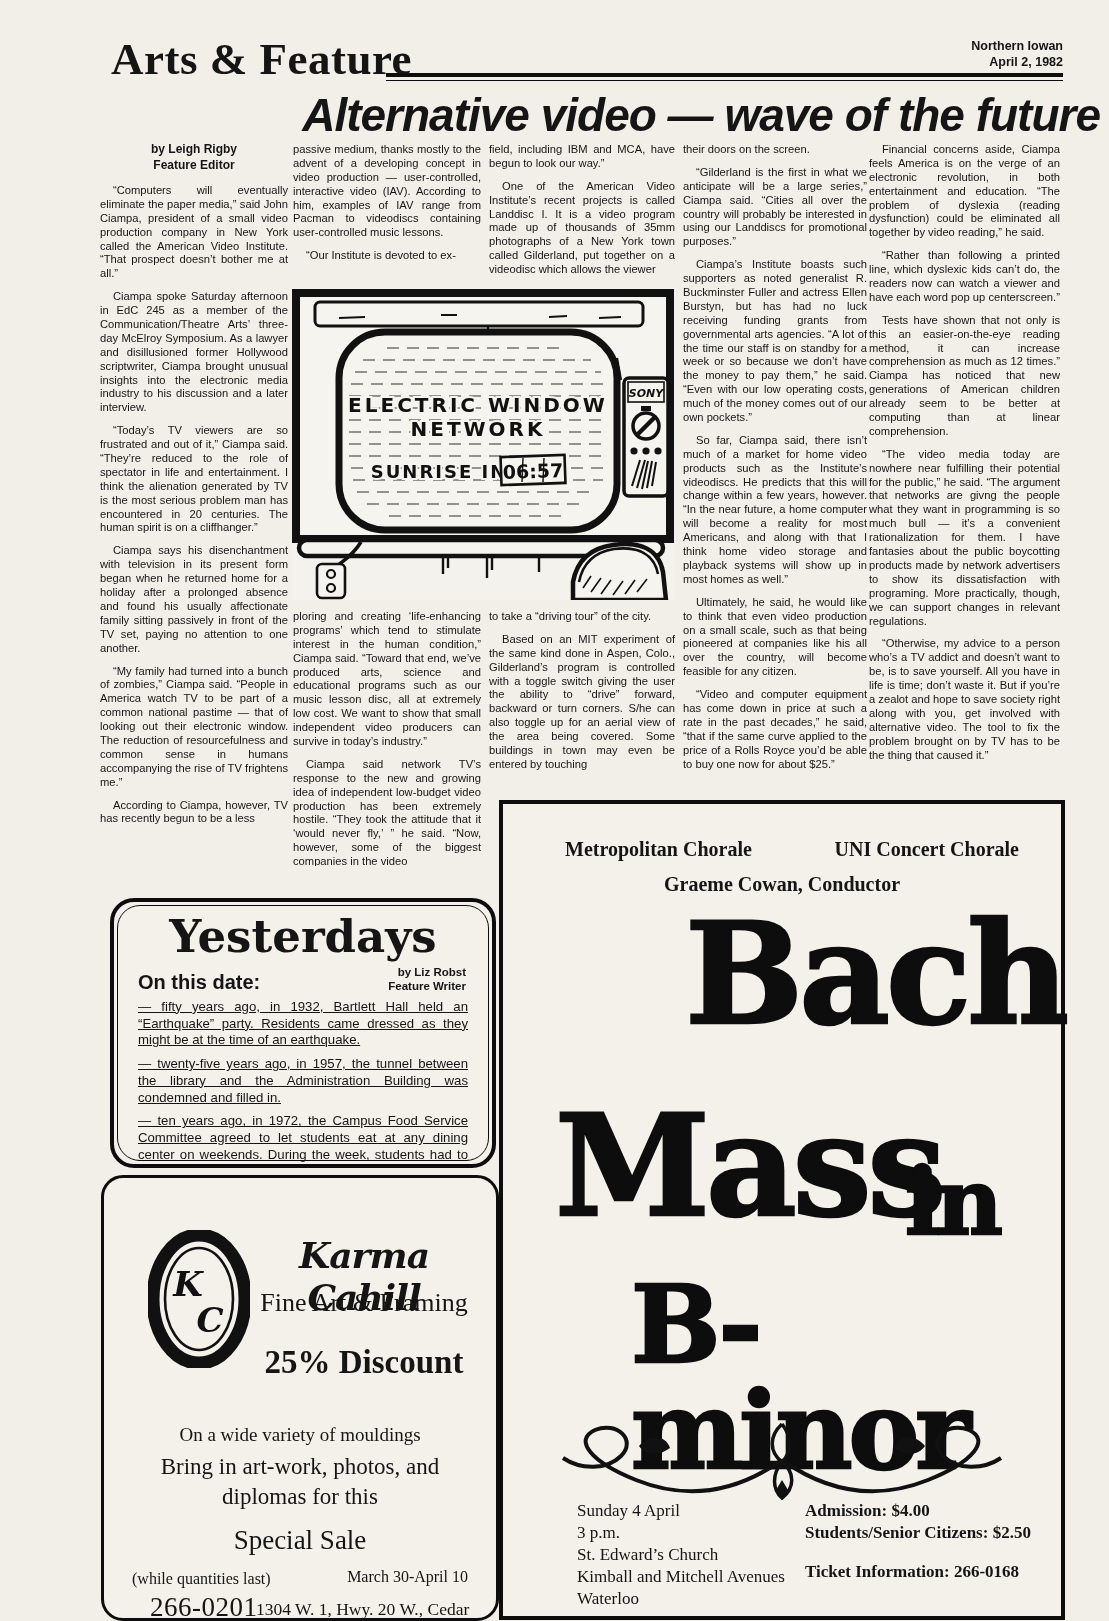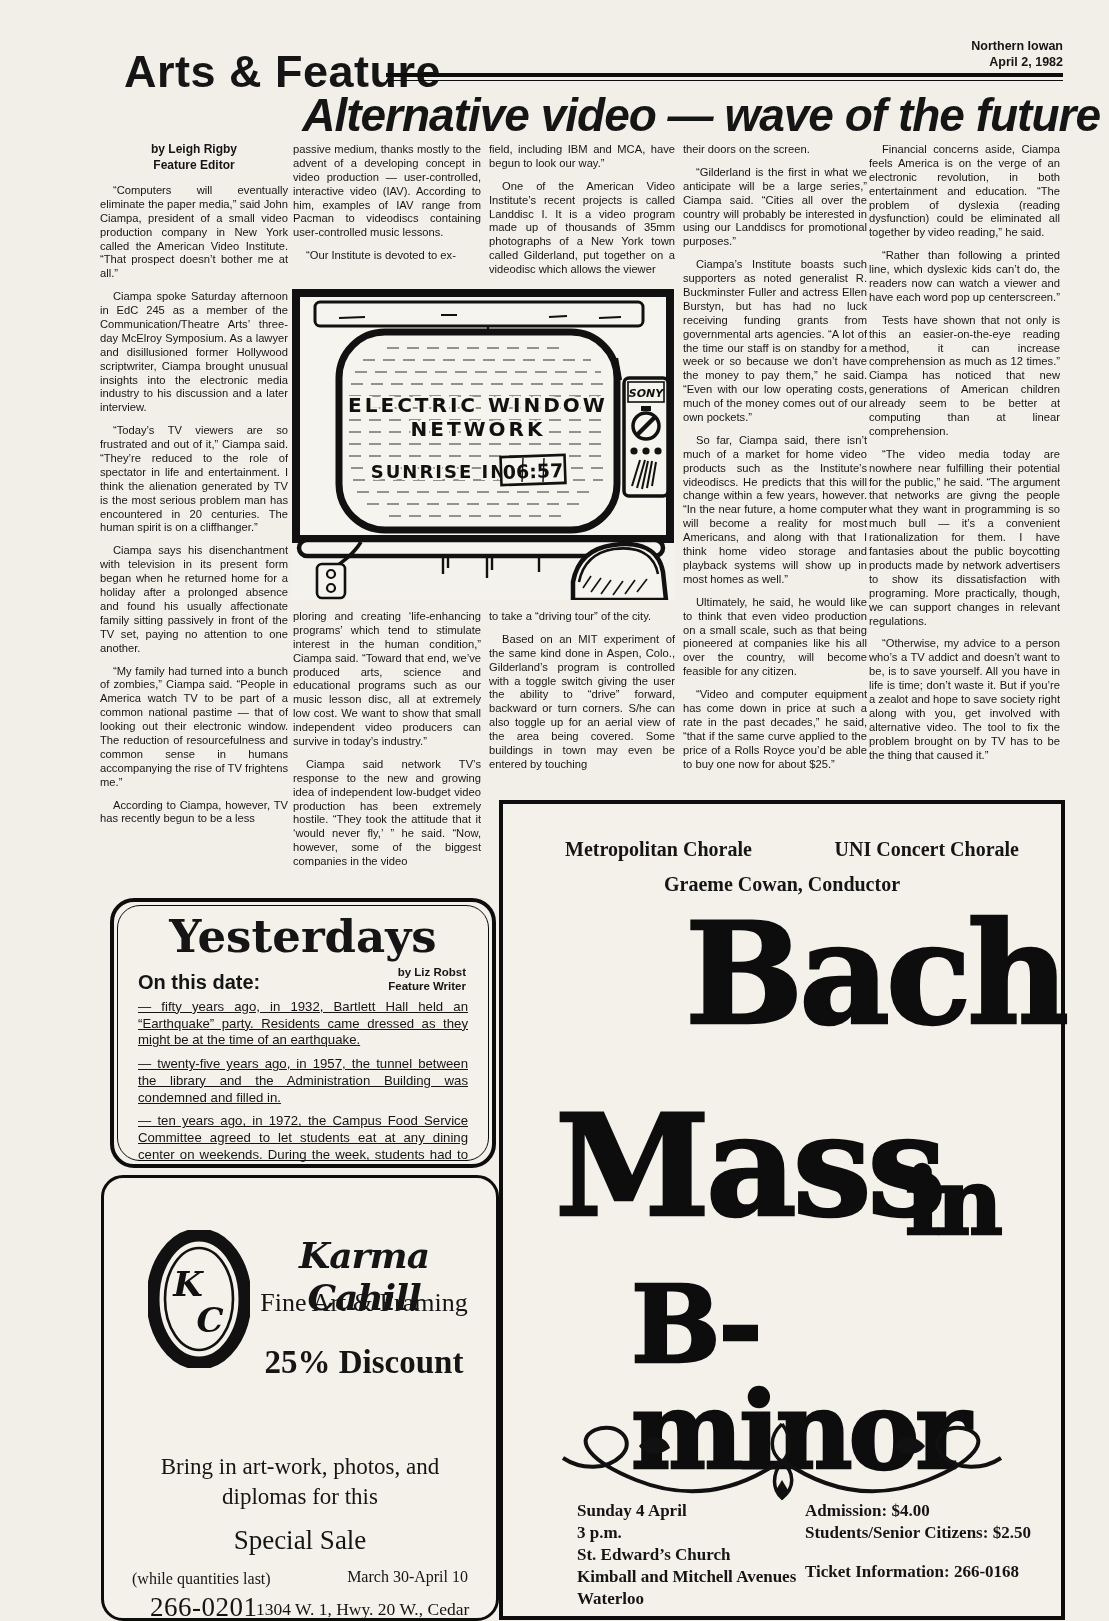--- a/index.html
+++ b/index.html
@@ -10,8 +10,8 @@
   }
   
   .section-title{
-    position:absolute; left:108px; top:30px; margin:16px;
-    font-family:Liberation Sans, sans-serif; font-weight:700; font-size:45px; letter-spacing:0.5px;
+    position:absolute; left:108px; top:30px; margin:3px;
+    font-family:Liberation Serif, serif; font-weight:700; font-size:45px; letter-spacing:0.5px;
   }
   .masthead-rule{
     position:absolute; left:386px; top:73px; width:677px; height:3px;

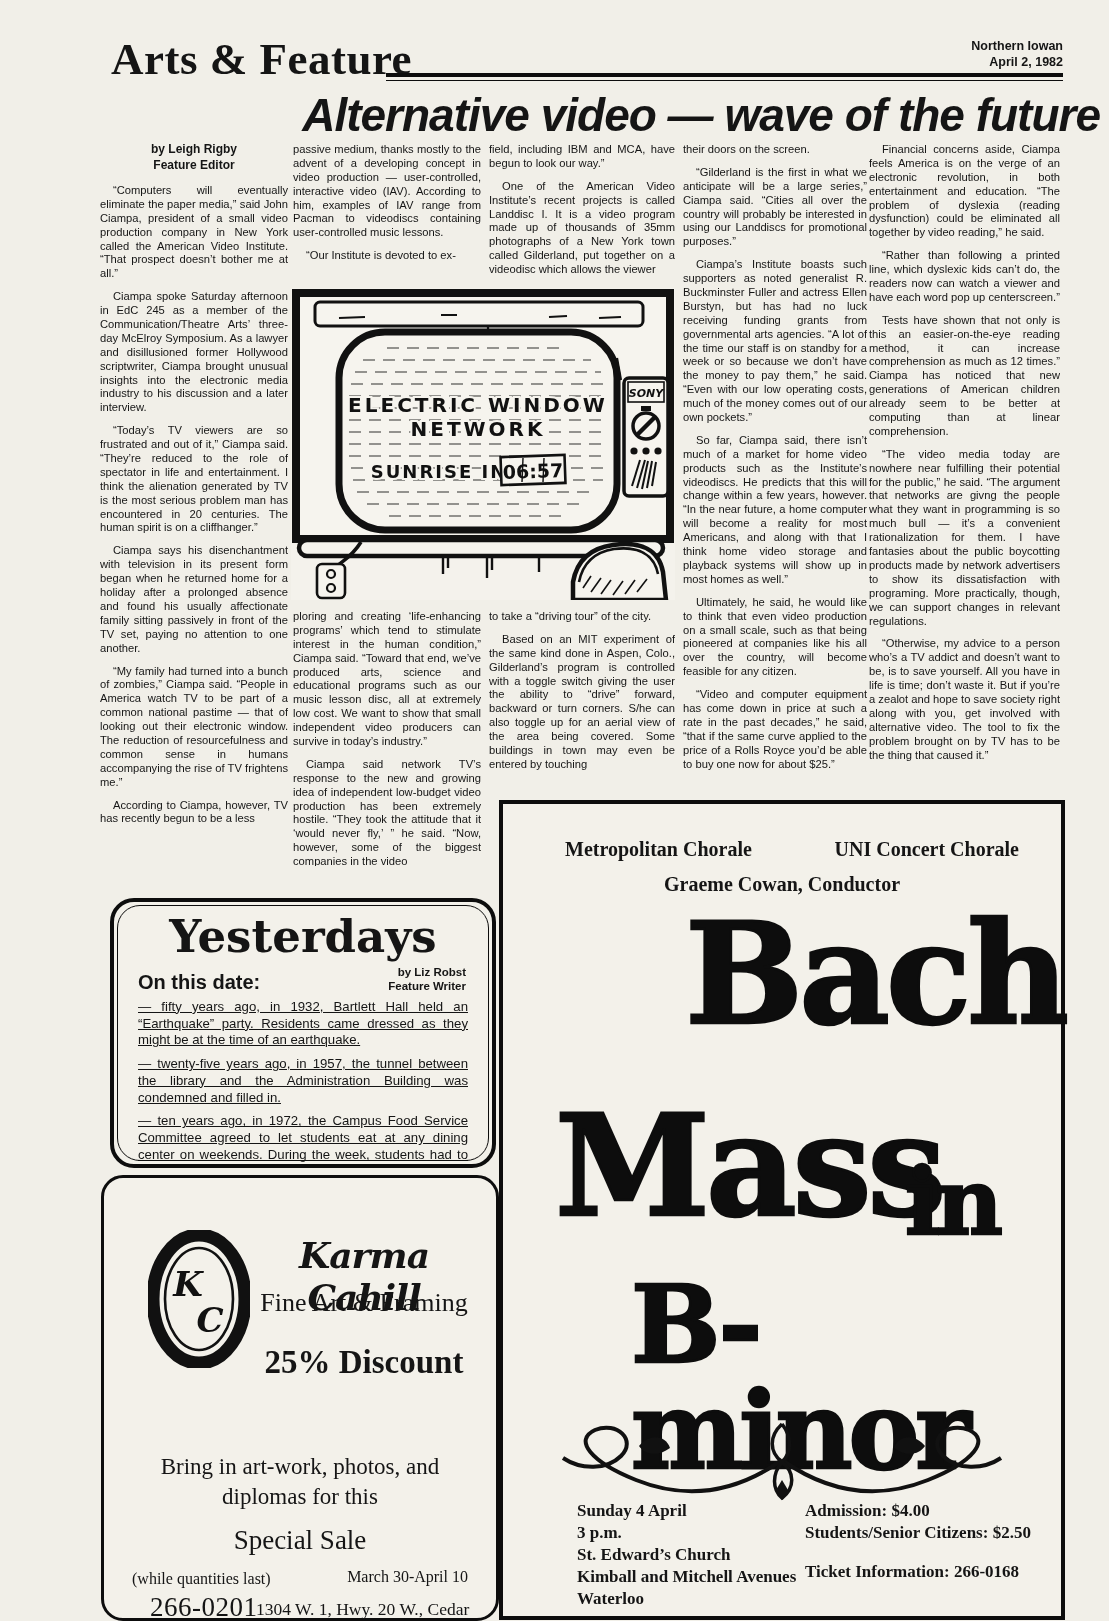--- a/index.html
+++ b/index.html
@@ -287,6 +287,7 @@
     <div class="k-name">Karma Cahill</div>
     <div class="k-tagline">Fine Art &amp; Framing</div>
     <div class="k-discount">25% Discount</div>
+    <div class="k-line1">On a wide variety of mouldings</div>
     <div class="k-line2">Bring in art-work, photos, and</div>
     <div class="k-line3">diplomas for this</div>
     <div class="k-sale">Special Sale</div>

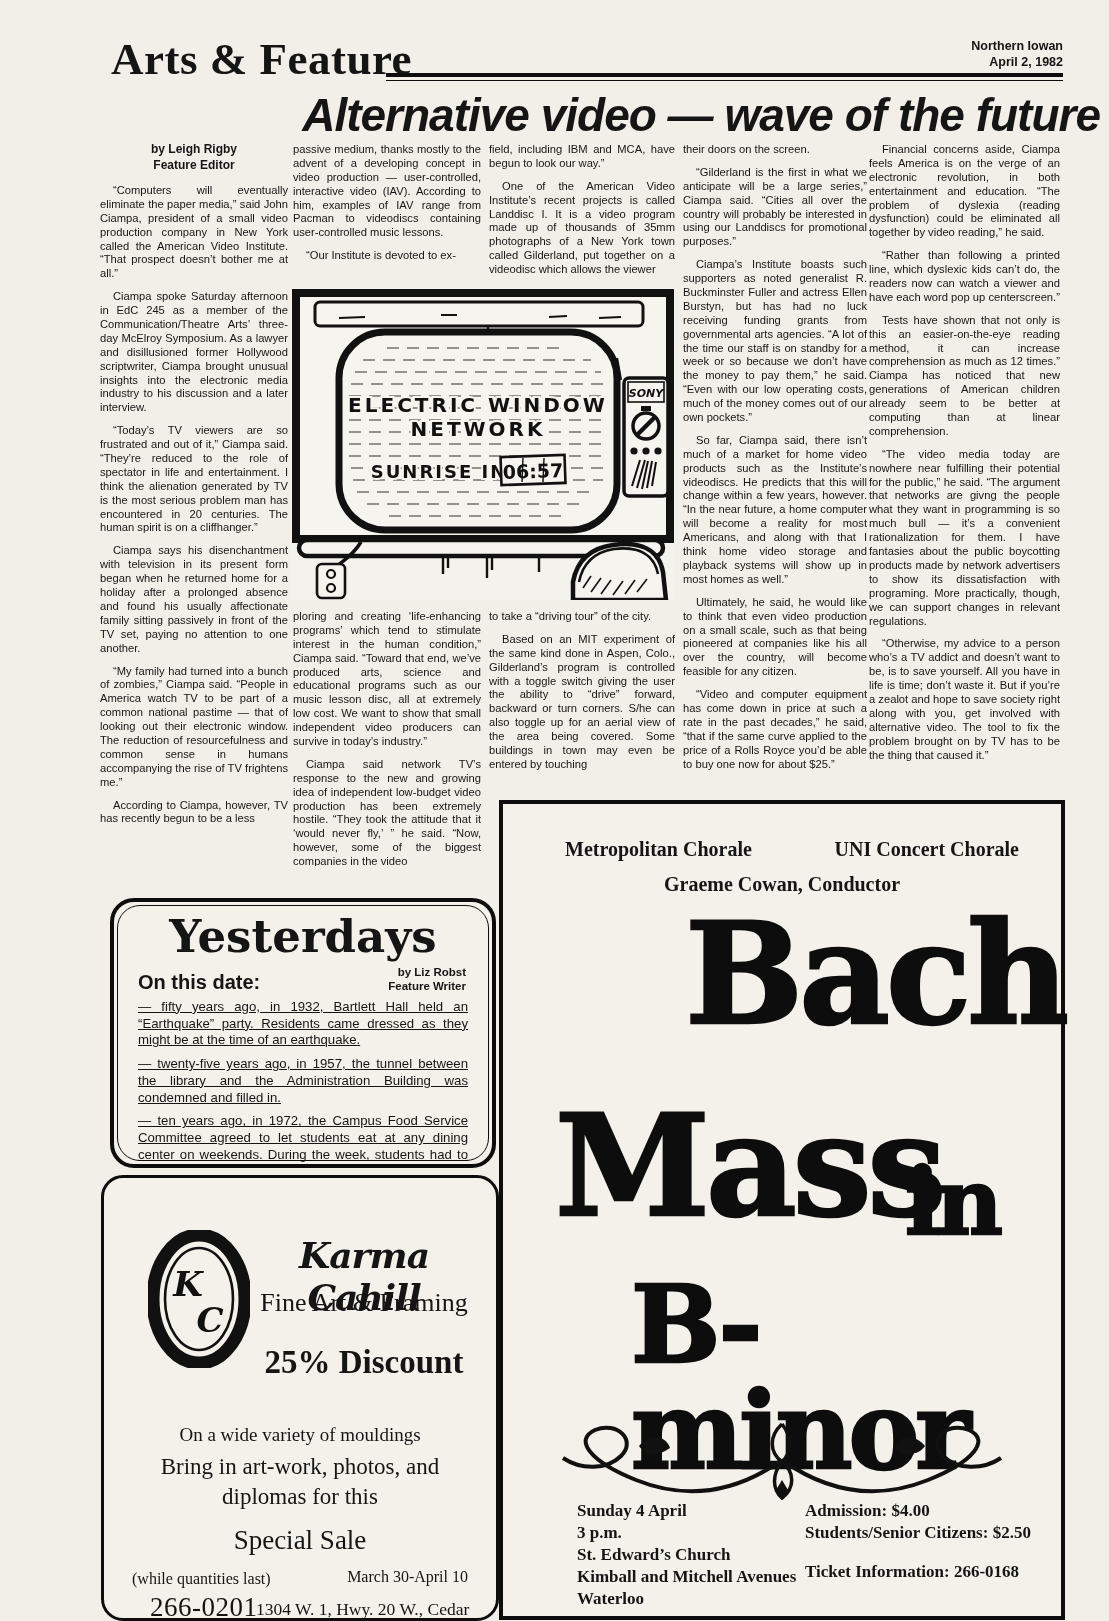--- a/index.html
+++ b/index.html
@@ -97,7 +97,7 @@
   .b-word3{left:402px; top:352px; font-size:92px;}
   .b-word4{left:128px; top:468px; font-size:106px;}
   .b-flourish{position:absolute; left:28px; top:612px; width:502px; height:88px;}
-  .b-when{position:absolute; left:74px; top:696px; width:230px; font-size:17px; font-weight:bold; line-height:1.3;}
+  .b-when{position:absolute; left:74px; top:696px; width:230px; font-size:17px; font-weight:normal; line-height:1.3;}
   .b-when p{margin:0;}
   .b-prices{position:absolute; left:302px; top:696px; width:250px; font-size:17px; font-weight:bold; line-height:1.3;}
   .b-tickets{position:absolute; left:302px; top:758px; width:250px; font-size:17px; font-weight:bold;}

